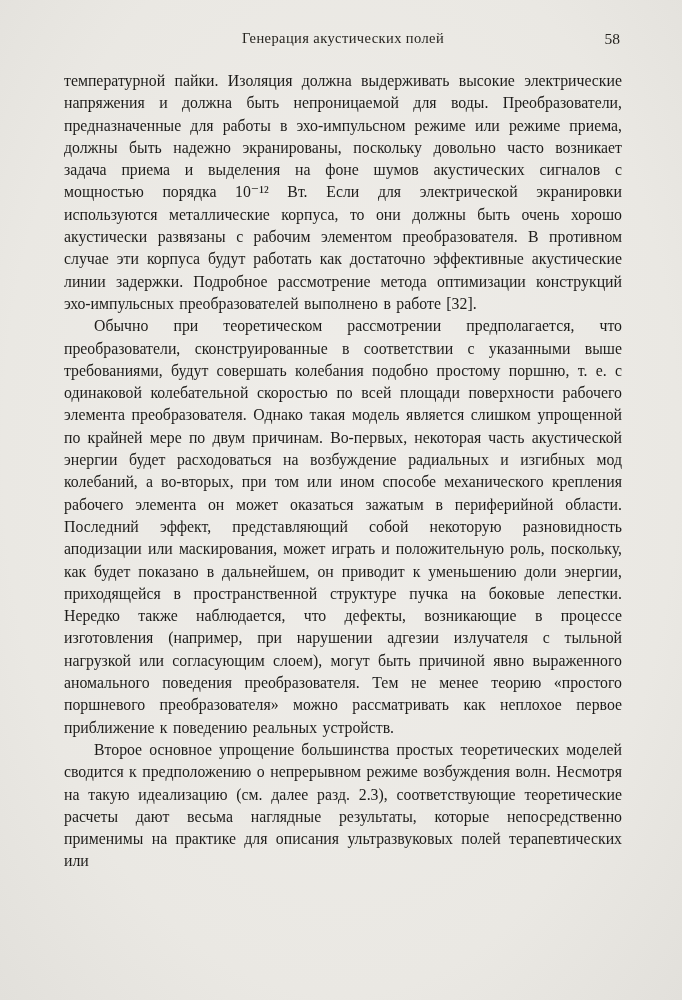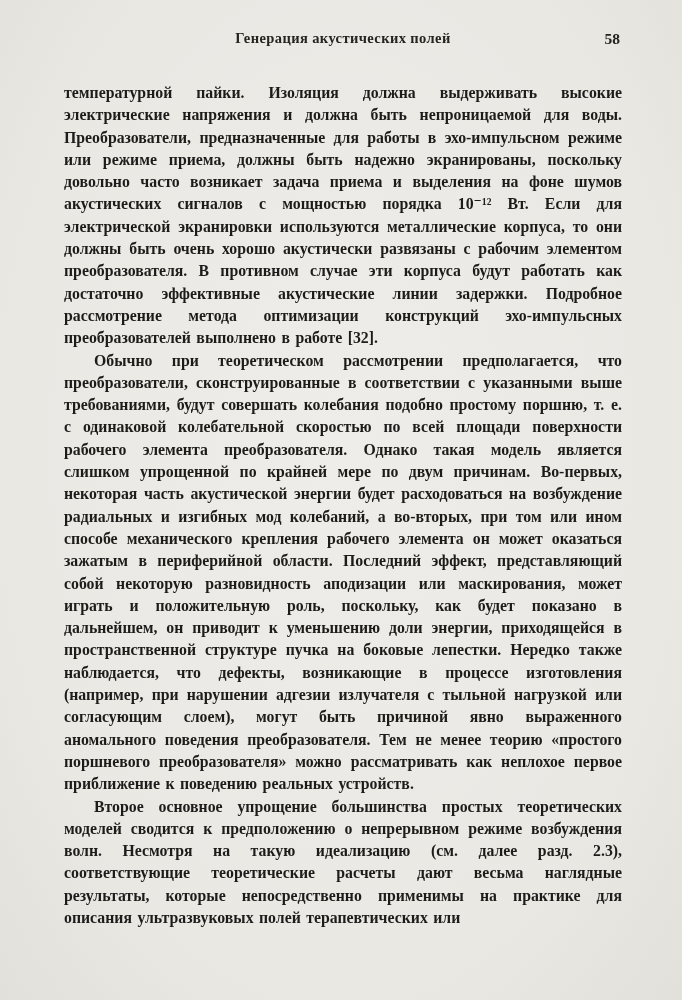--- a/index.html
+++ b/index.html
@@ -17,7 +17,6 @@
     overflow: hidden;
     font-family: "Liberation Serif", "DejaVu Serif", serif;
     color: #1d1c1a;
-    font-weight: bold;
   }
   .page-header {
     position: absolute;

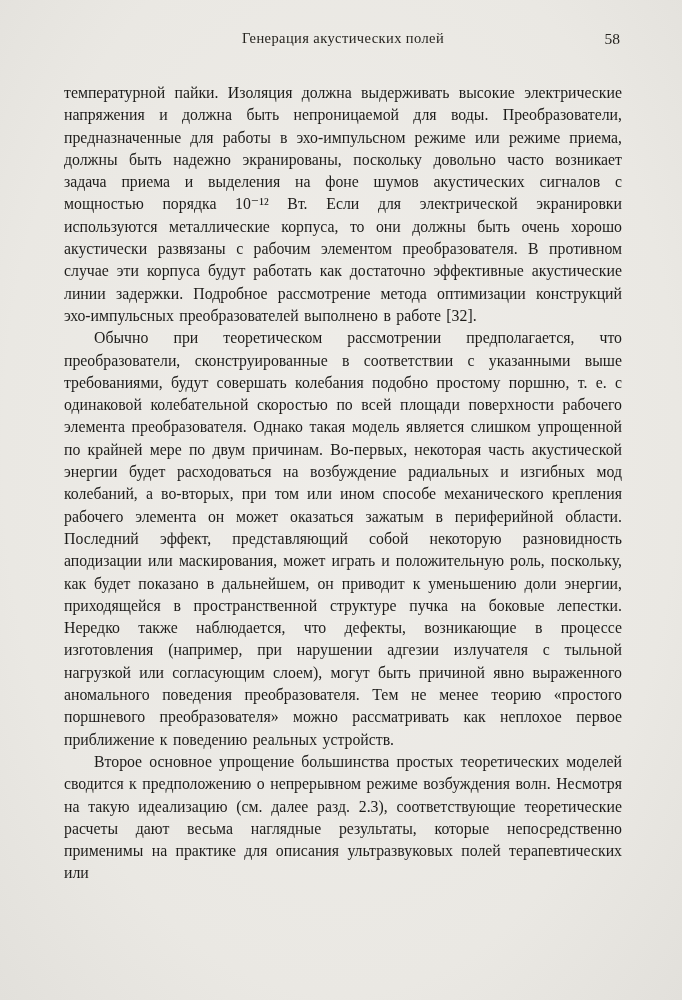--- a/index.html
+++ b/index.html
@@ -43,7 +43,6 @@
     top: 70px;
     left: 64px;
     right: 60px;
-    margin-top: 12px;
   }
   .para {
     margin: 0;

